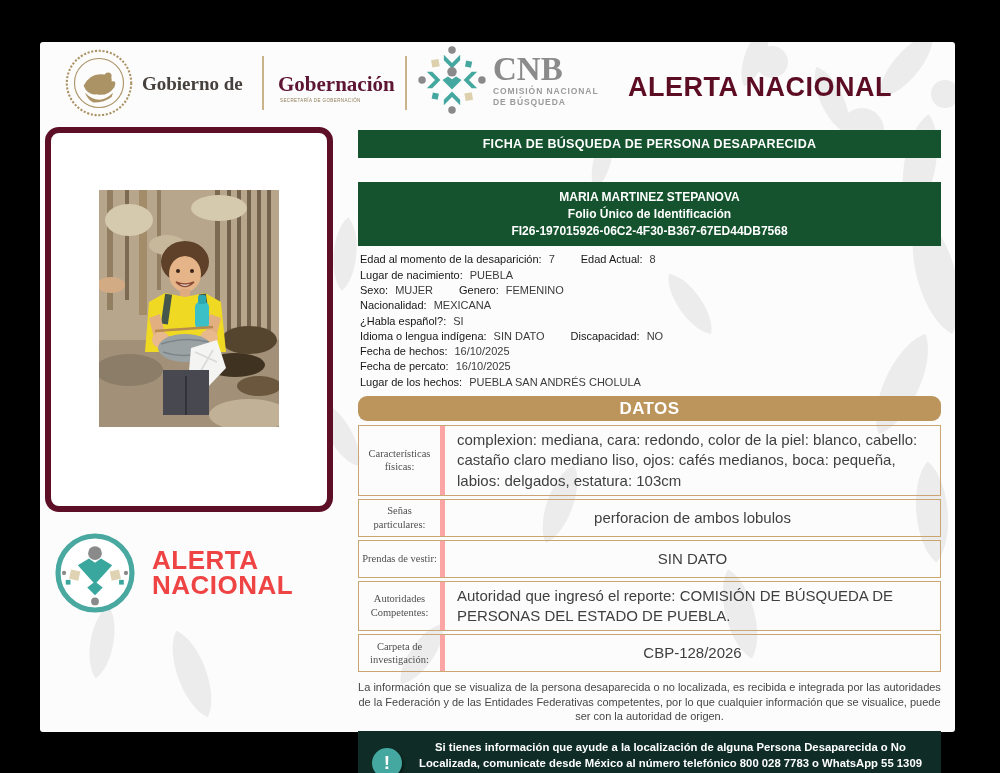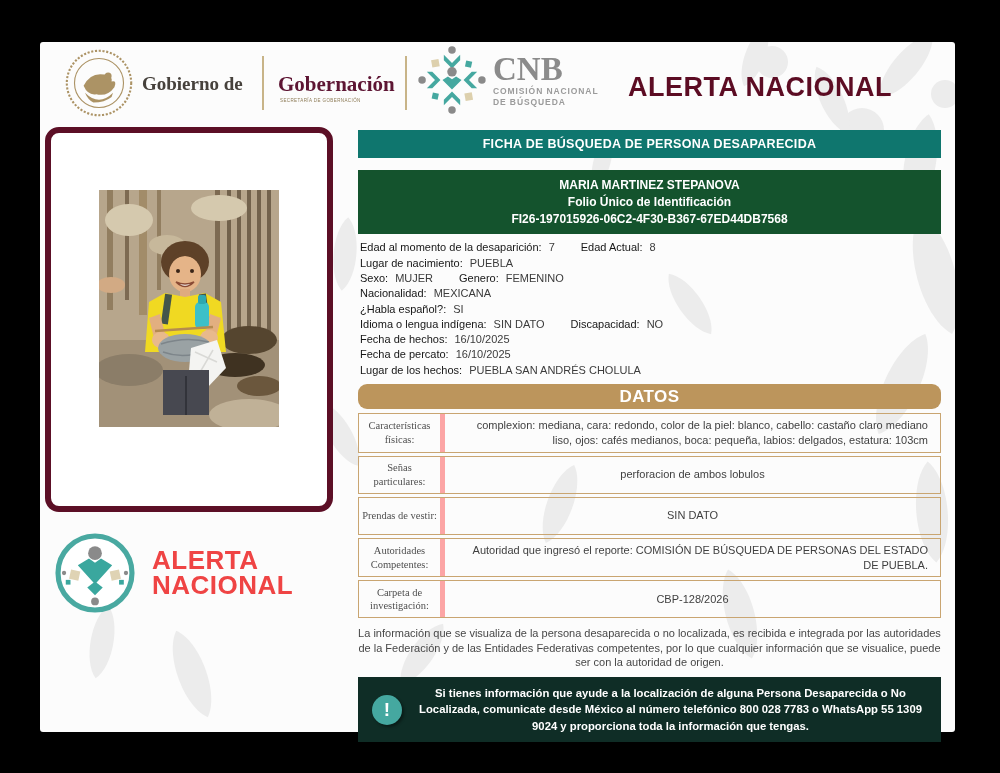--- a/index.html
+++ b/index.html
@@ -35,8 +35,8 @@
 
   
   .main{position:absolute;left:318px;top:88px;width:583px;}
-  .ficha-banner{height:28px;background:#0f766e;color:#fff;font-weight:bold;font-size:12.5px;
-                display:flex;align-items:center;justify-content:center;letter-spacing:0.3px;margin-bottom:12px;}
+  .ficha-banner{height:28px;background:#14532d;color:#fff;font-weight:bold;font-size:12.5px;
+                display:flex;align-items:center;justify-content:center;letter-spacing:0.3px;margin-bottom:24px;}
   .name-banner{background:#14532d;color:#fff;text-align:center;padding:7px 4px;
                font-weight:bold;font-size:12px;line-height:1.4;margin-bottom:6px;}
   .fields{margin:5px 0 0 2px;}

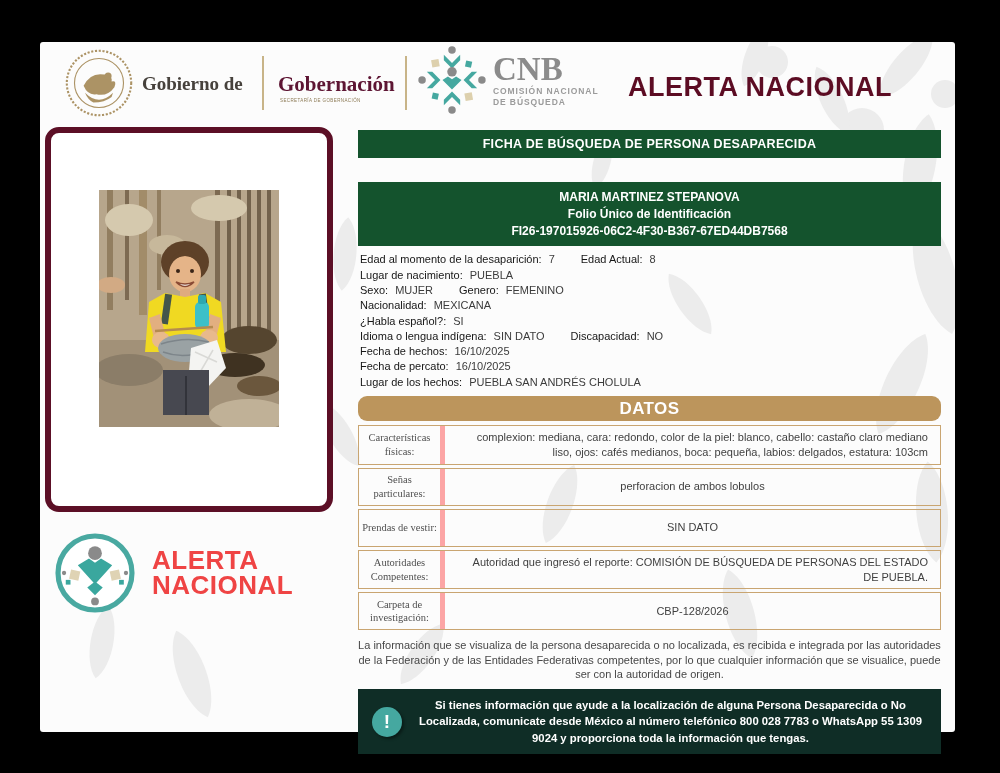--- a/index.html
+++ b/index.html
@@ -49,8 +49,8 @@
   .datos-row{display:flex;border:1px solid #c9a571;margin-bottom:3px;}
   .d-label{width:86px;box-sizing:border-box;border-right:5px solid #fca5a5;display:flex;align-items:center;
            justify-content:center;text-align:center;font-size:10.5px;color:#4f4f4f;padding:4px 3px;line-height:1.3;font-family:Liberation Serif, serif;}
-  .d-value{flex:1;display:flex;align-items:center;justify-content:center;text-align:right;
-           font-size:11px;color:#3f3f3f;padding:4px 12px;line-height:1.35;min-height:28px;}
+  .d-value{flex:1;display:flex;align-items:center;justify-content:center;text-align:left;
+           font-size:15px;color:#3f3f3f;padding:4px 12px;line-height:1.35;min-height:28px;}
   .disclaimer{margin:8px auto 0 auto;text-align:center;font-size:11px;color:#474747;line-height:1.32;}
   .hotline{margin-top:7px;background:#0f2d26;display:flex;align-items:center;gap:12px;
            padding:8px 14px 8px 14px;min-height:56px;box-sizing:border-box;}

